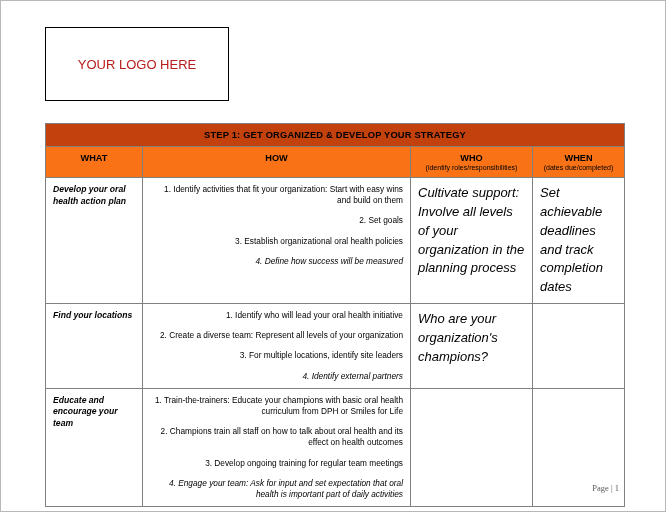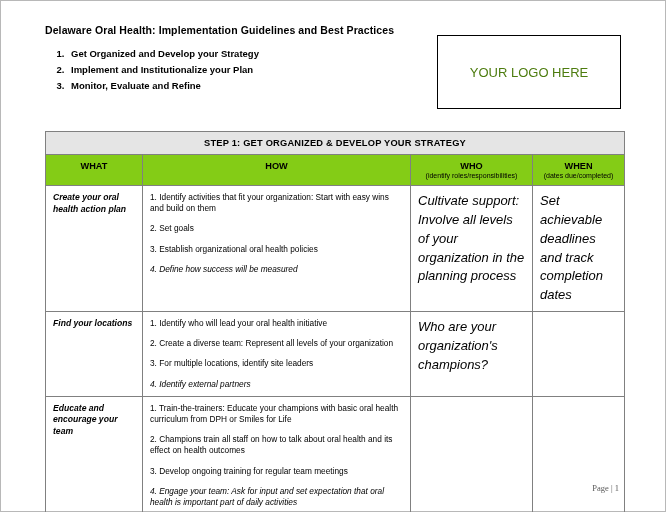--- a/index.html
+++ b/index.html
@@ -149,14 +149,6 @@
   <div class="content">
 
     <div class="header-row">
-      <div class="header-left">
-        <div class="doc-title">Delaware Oral Health: Implementation Guidelines and Best Practices</div>
-        <ol class="steps">
-          <li>Get Organized and Develop your Strategy</li>
-          <li>Implement and Institutionalize your Plan</li>
-          <li>Monitor, Evaluate and Refine</li>
-        </ol>
-      </div>
       <div class="logo-box">
         <span>YOUR LOGO HERE</span>
       </div>

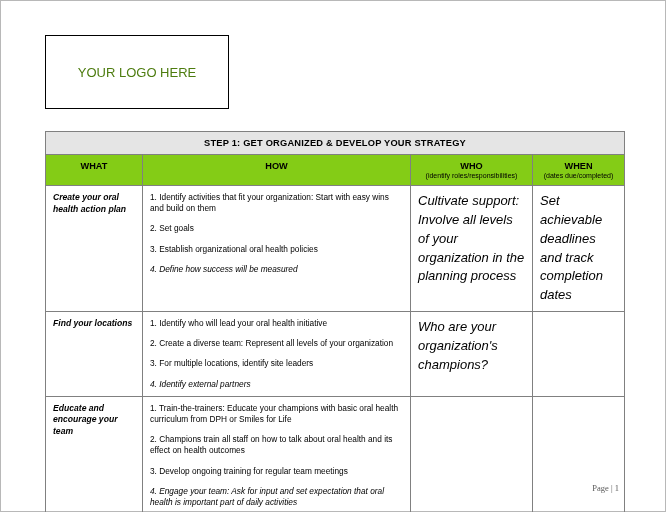--- a/index.html
+++ b/index.html
@@ -62,9 +62,9 @@
     align-items: center;
     justify-content: center;
     font-size: 13px;
-    color: #4d7c0f;
+    color: #b91c1c;
     flex: 0 0 auto;
-    margin-top: 16px;
+    margin-top: 8px;
   }
   table.grid {
     width: 100%;

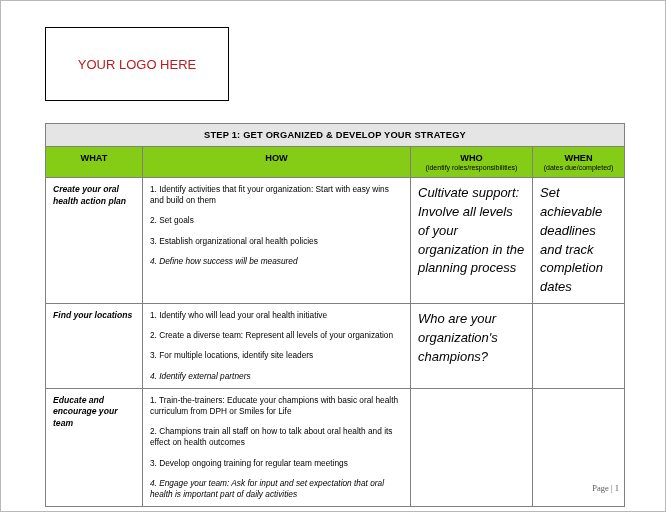--- a/index.html
+++ b/index.html
@@ -78,7 +78,7 @@
     padding: 6px 7px;
   }
   .banner {
-    background: #e5e5e5;
+    background: #c2410c;
     text-align: center;
     font-weight: bold;
     font-size: 9.3px;

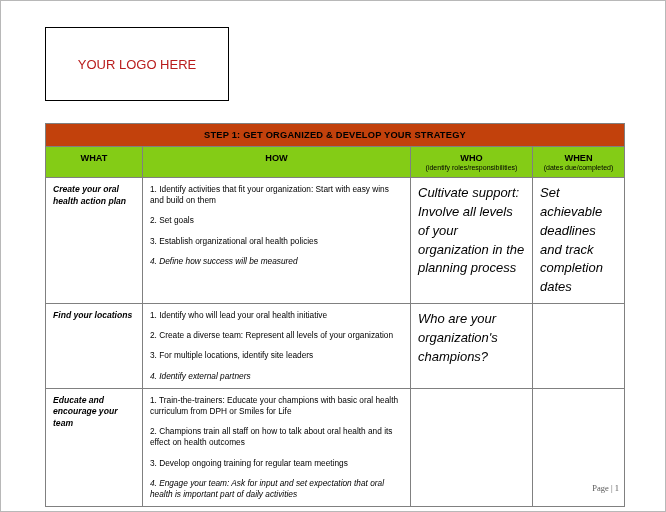--- a/index.html
+++ b/index.html
@@ -86,7 +86,7 @@
     letter-spacing: 0.2px;
   }
   .colhead {
-    background: #84cc16;
+    background: #f97316;
     text-align: center;
     font-weight: bold;
     font-size: 9.2px;

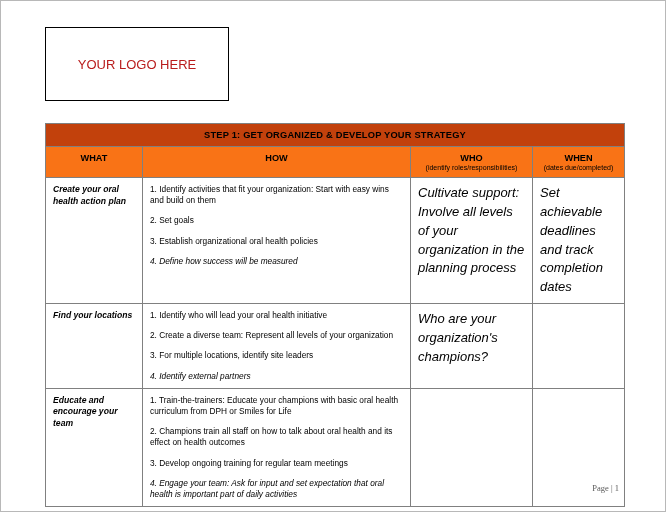--- a/index.html
+++ b/index.html
@@ -179,7 +179,7 @@
         </tr>
 
         <tr class="r1">
-          <td class="what-cell">Create your oral health action plan</td>
+          <td class="what-cell">Develop your oral health action plan</td>
           <td class="how-cell">
             <div class="item">1. Identify activities that fit your organization: Start with easy wins and build on them</div>
             <div class="item">2. Set goals</div>

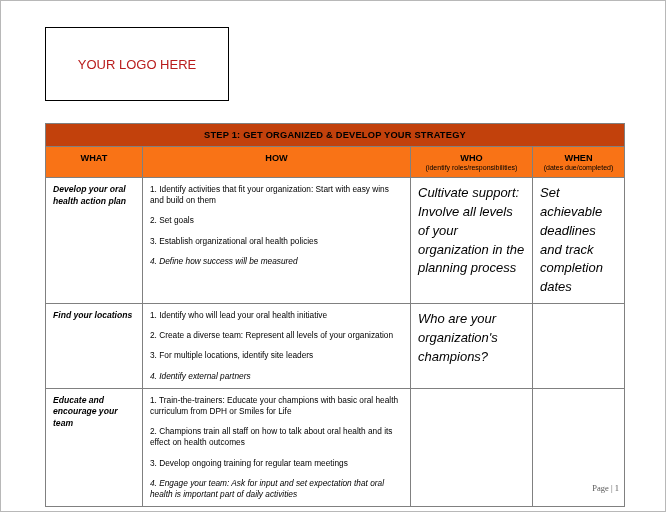--- a/index.html
+++ b/index.html
@@ -111,6 +111,7 @@
     font-size: 8.3px;
     line-height: 1.35;
     padding-top: 9px;
+    text-align: right;
   }
   .how-cell .item {
     margin-bottom: 9px;

